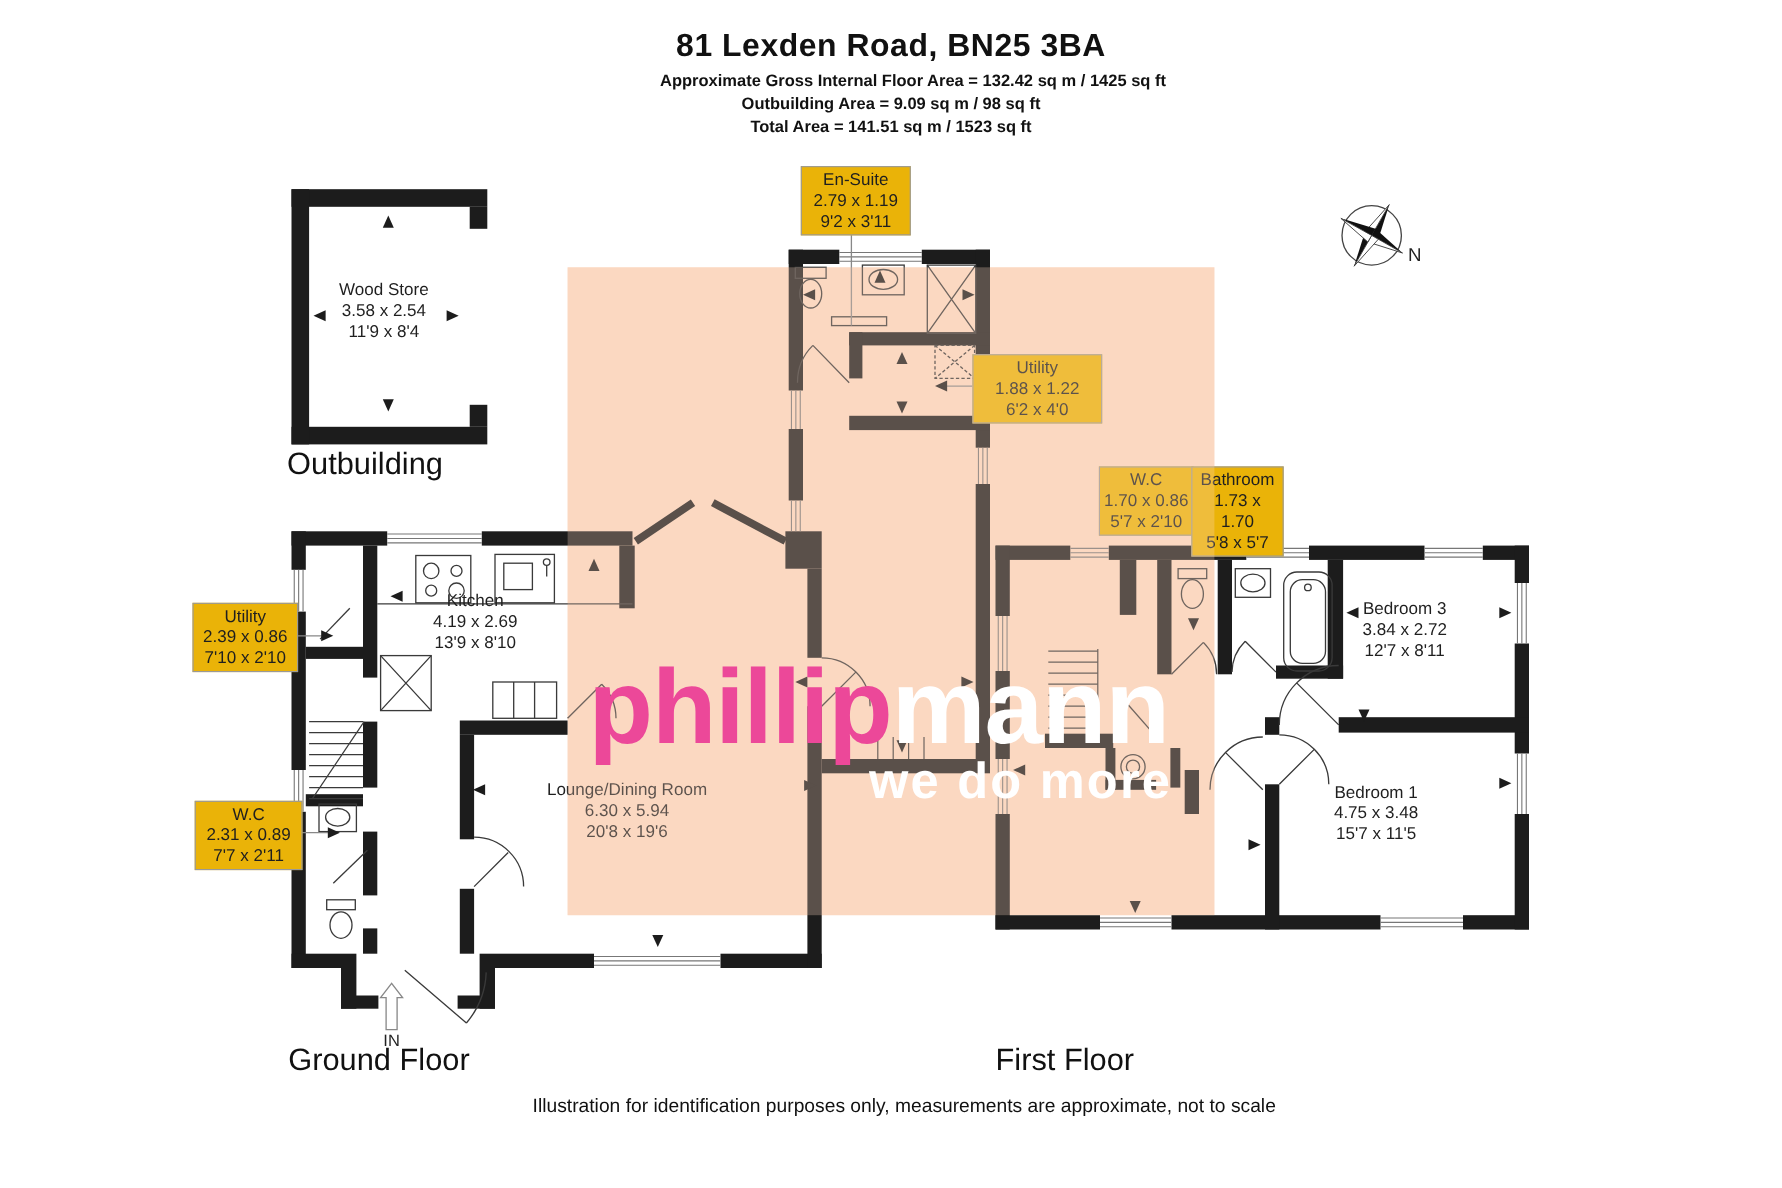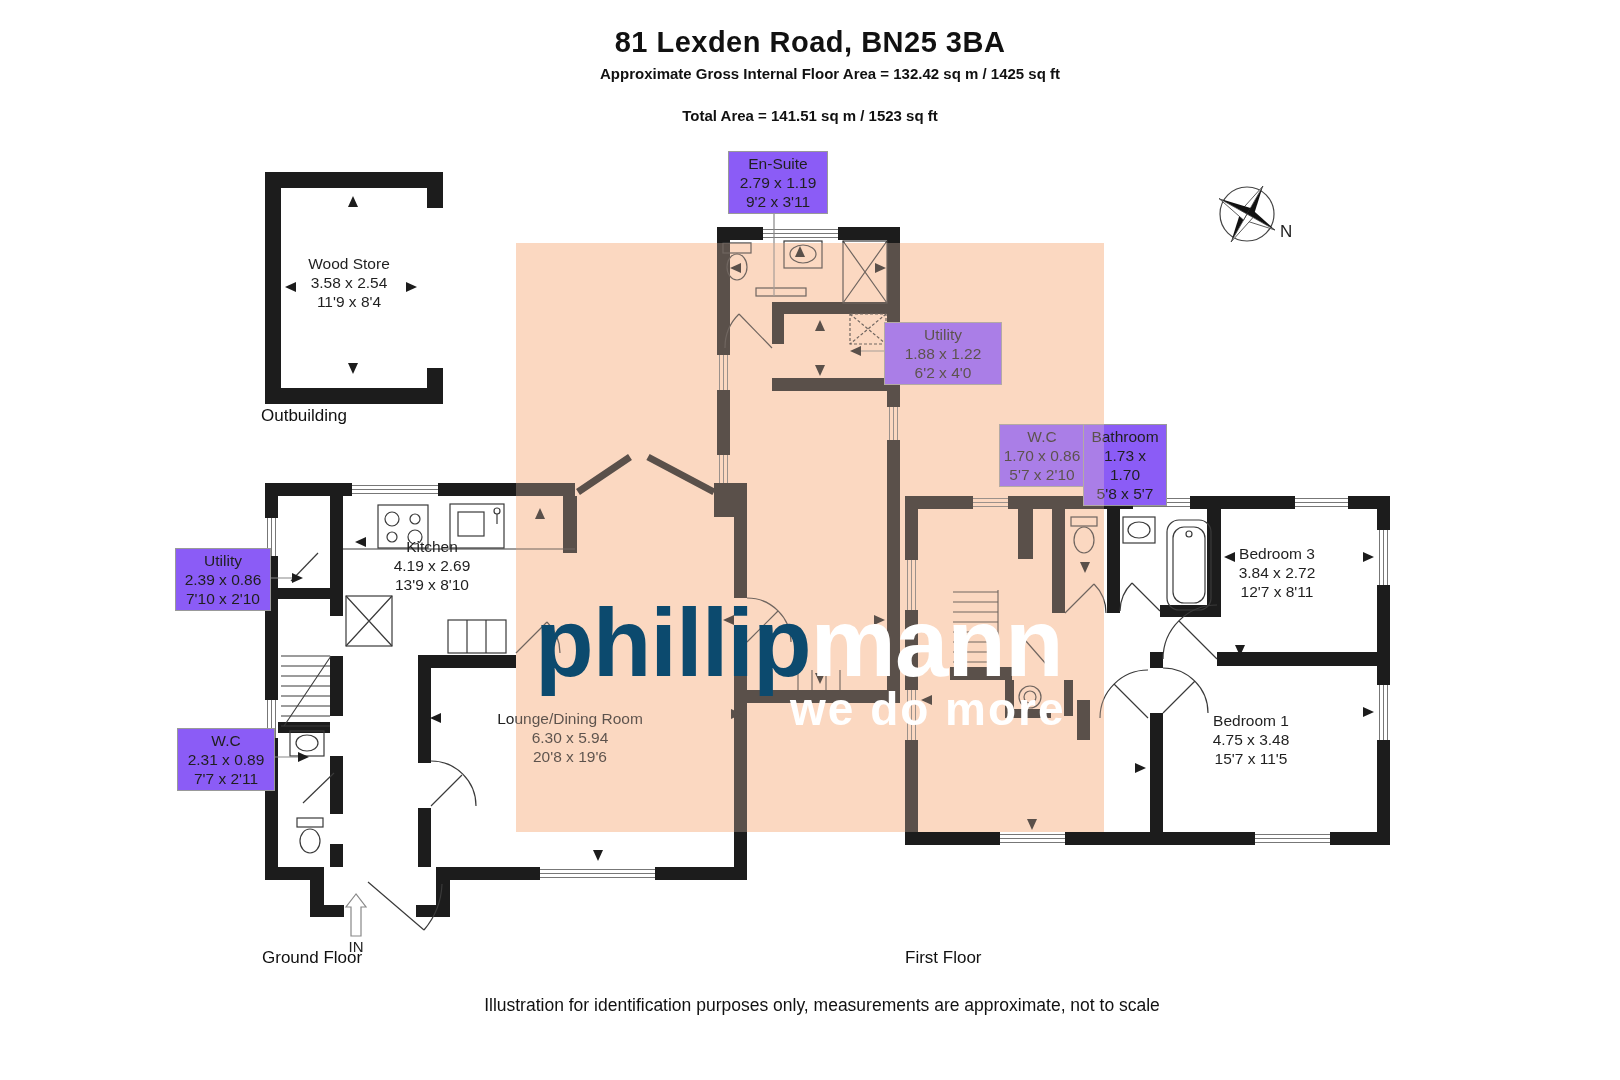--- a/index.html
+++ b/index.html
@@ -257,6 +257,7 @@
 
   <div class="abs hdr" id="title">81 Lexden Road, BN25 3BA</div>
   <div class="abs hdr sub" id="sub1">Approximate Gross Internal Floor Area = 132.42 sq m / 1425 sq ft</div>
+  <div class="abs hdr sub" id="sub2">Outbuilding Area = 9.09 sq m / 98 sq ft</div>
   <div class="abs hdr sub" id="sub3">Total Area = 141.51 sq m / 1523 sq ft</div>
 
   <div class="abs lbl" style="left:264px;top:254px;width:170px">

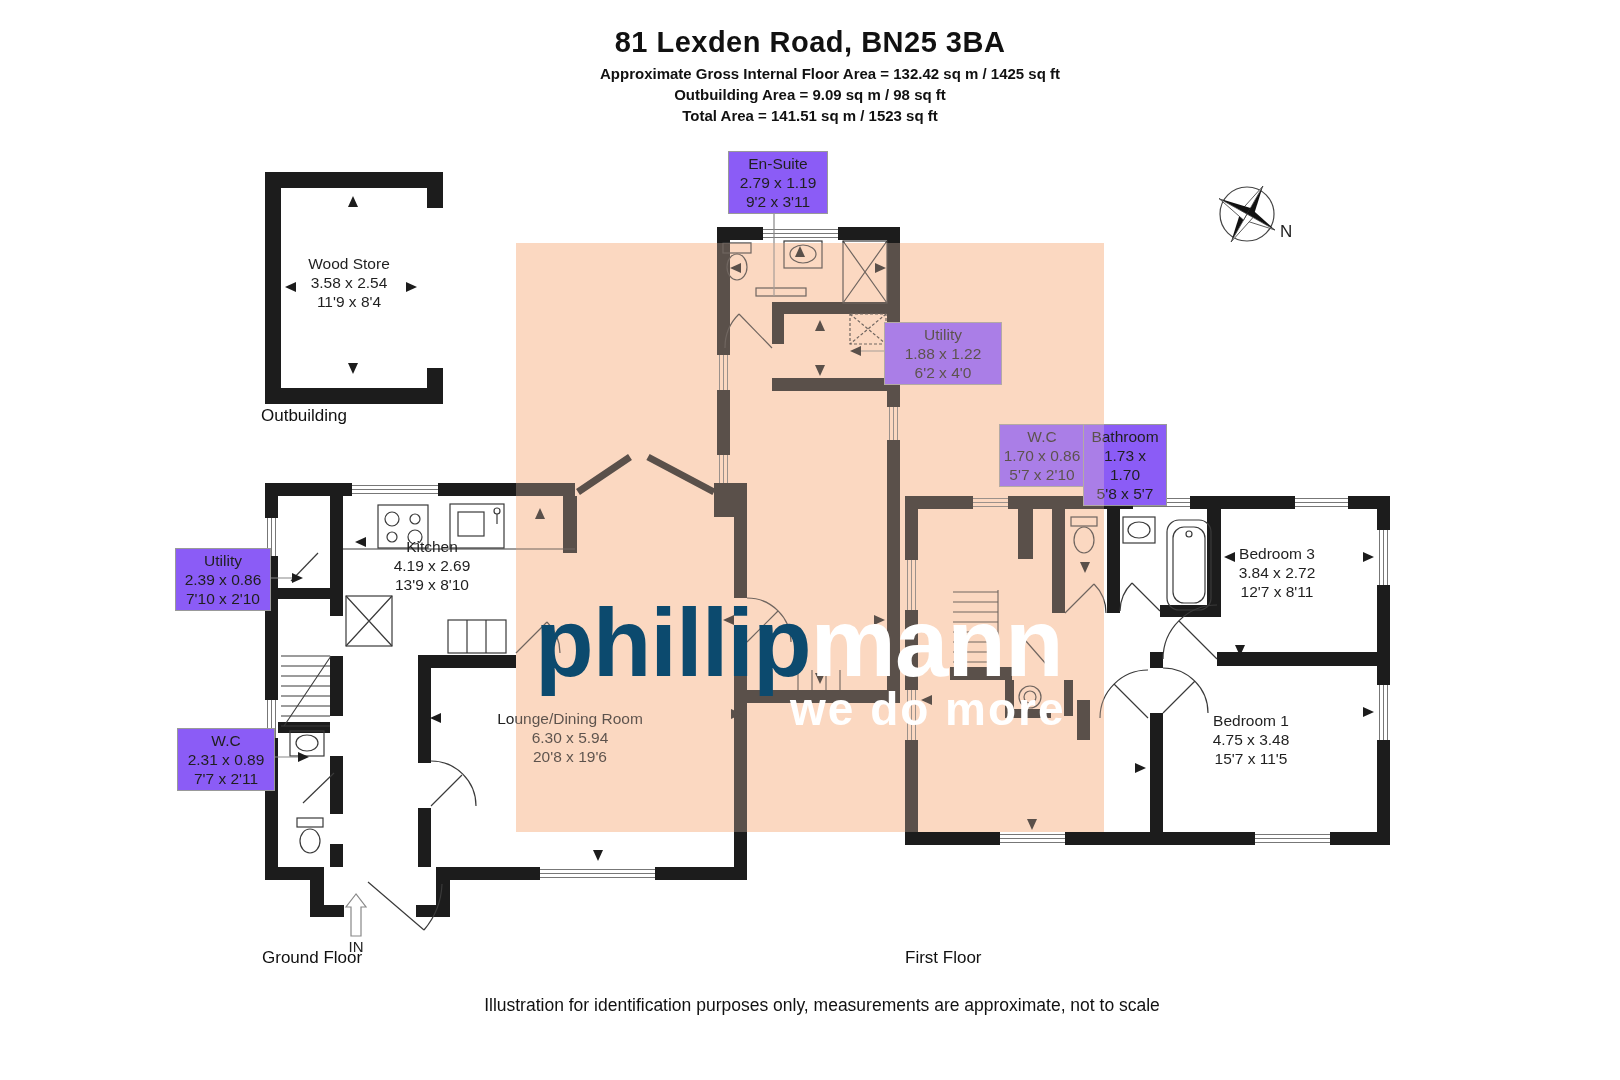--- a/index.html
+++ b/index.html
@@ -16,7 +16,7 @@
   #sub1{top:65px;margin-left:20px;} #sub2{top:86px;} #sub3{top:107px;}
   
   .lbl{z-index:2;text-align:center;font-size:15.5px;line-height:19px;color:#1f1f1f;}
-  .boxed{background:#8b5cf6;border:1px solid #999;padding:2px 3px;}
+  .boxed{background:#eab308;border:1px solid #999;padding:2px 3px;}
   
   .floor-title{font-size:17px;color:#111;z-index:5;}
   .small-lbl{font-size:15px;color:#222;z-index:5;text-align:center;}

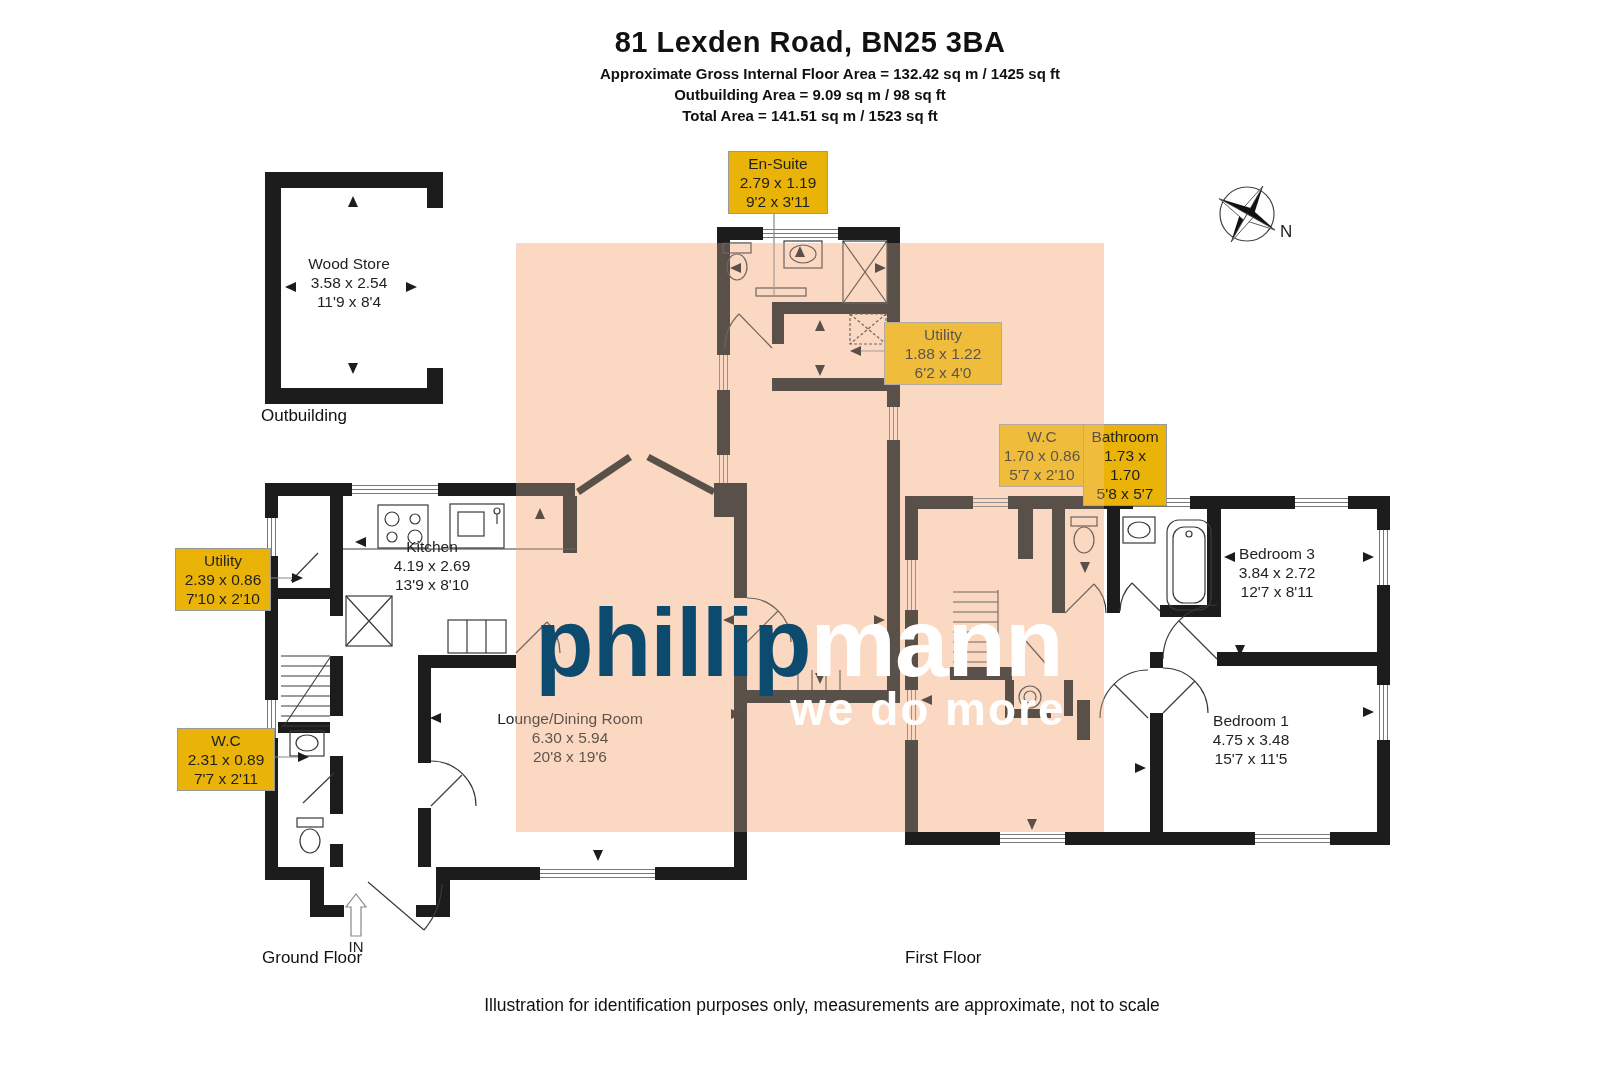--- a/index.html
+++ b/index.html
@@ -18,7 +18,7 @@
   .lbl{z-index:2;text-align:center;font-size:15.5px;line-height:19px;color:#1f1f1f;}
   .boxed{background:#eab308;border:1px solid #999;padding:2px 3px;}
   
-  .floor-title{font-size:17px;color:#111;z-index:5;}
+  .floor-title{font-size:28px;color:#111;z-index:5;}
   .small-lbl{font-size:15px;color:#222;z-index:5;text-align:center;}
   
   #wm-brand{left:535px;top:588px;font-size:96px;font-weight:bold;letter-spacing:-1px;z-index:4;white-space:nowrap;}

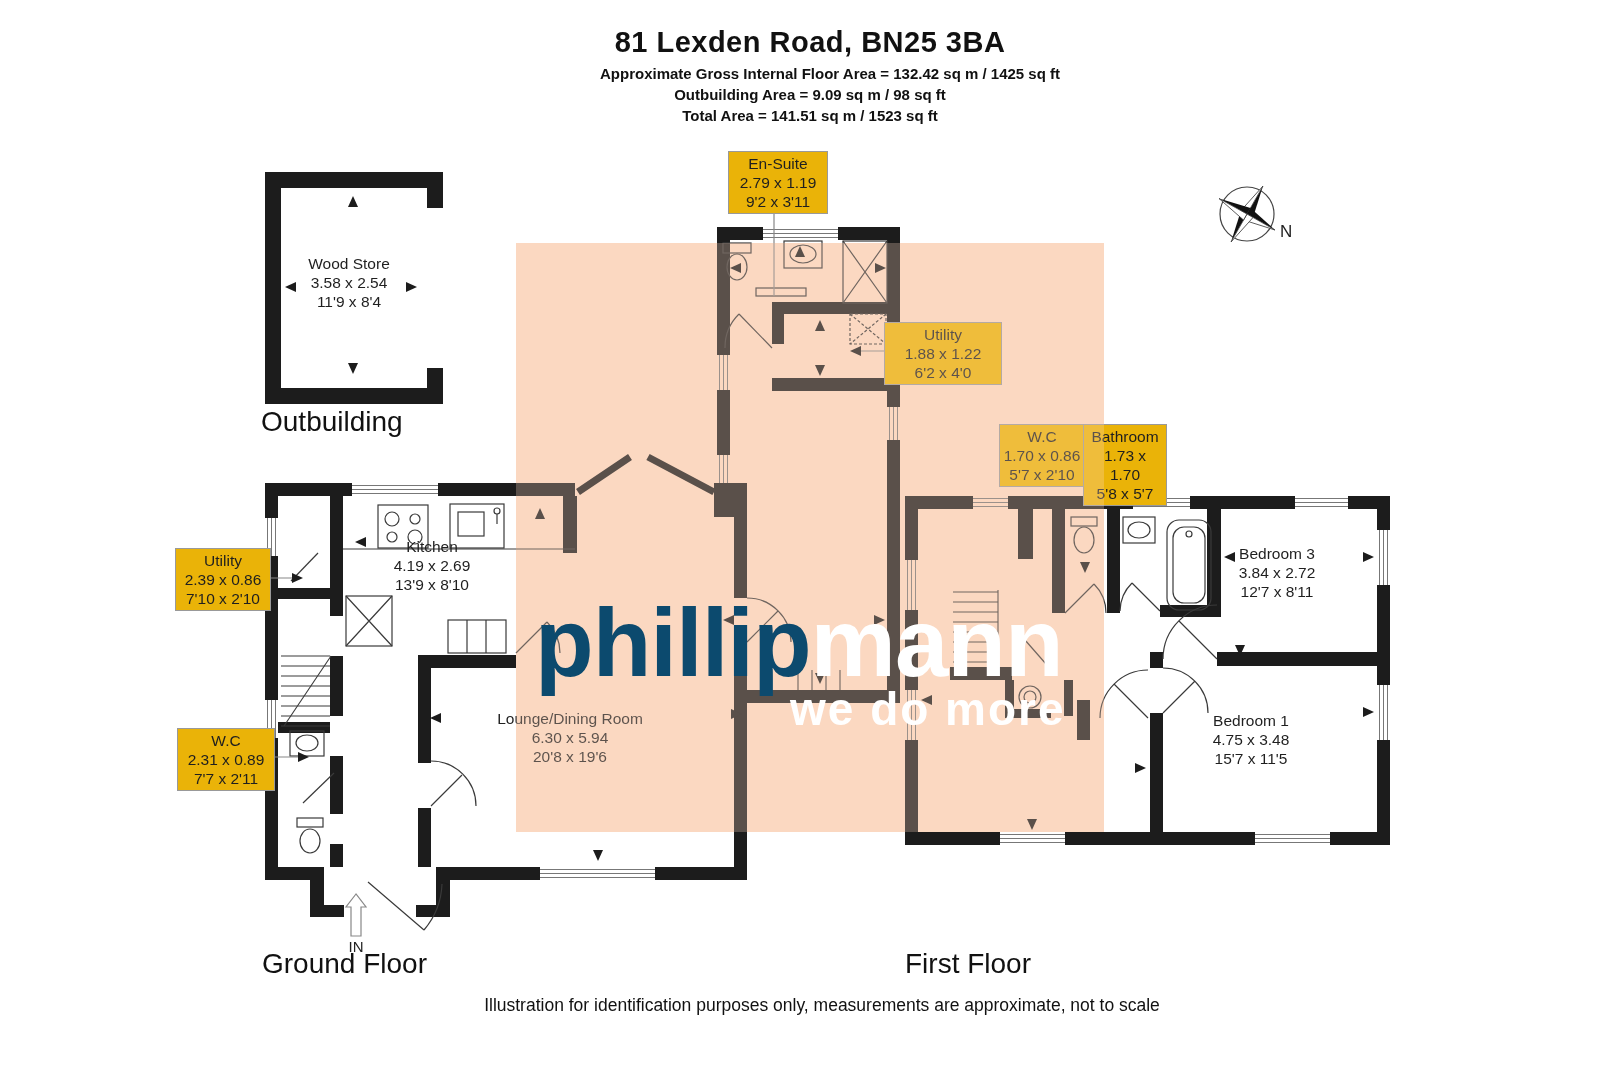--- a/index.html
+++ b/index.html
@@ -22,7 +22,7 @@
   .small-lbl{font-size:15px;color:#222;z-index:5;text-align:center;}
   
   #wm-brand{left:535px;top:588px;font-size:96px;font-weight:bold;letter-spacing:-1px;z-index:4;white-space:nowrap;}
-  #wm-brand .p1{color:#0c4a6e;}
+  #wm-brand .p1{color:#ec4899;}
   #wm-brand .p2{color:#ffffff;margin-top:33px;}
   #wm-tag{left:790px;top:682px;width:250px;text-align:right;font-size:46px;font-weight:bold;letter-spacing:2px;color:#fff;z-index:4;white-space:nowrap;}
   #disclaimer{left:12px;top:995px;width:1620px;text-align:center;font-size:17.5px;color:#111;z-index:5;}

